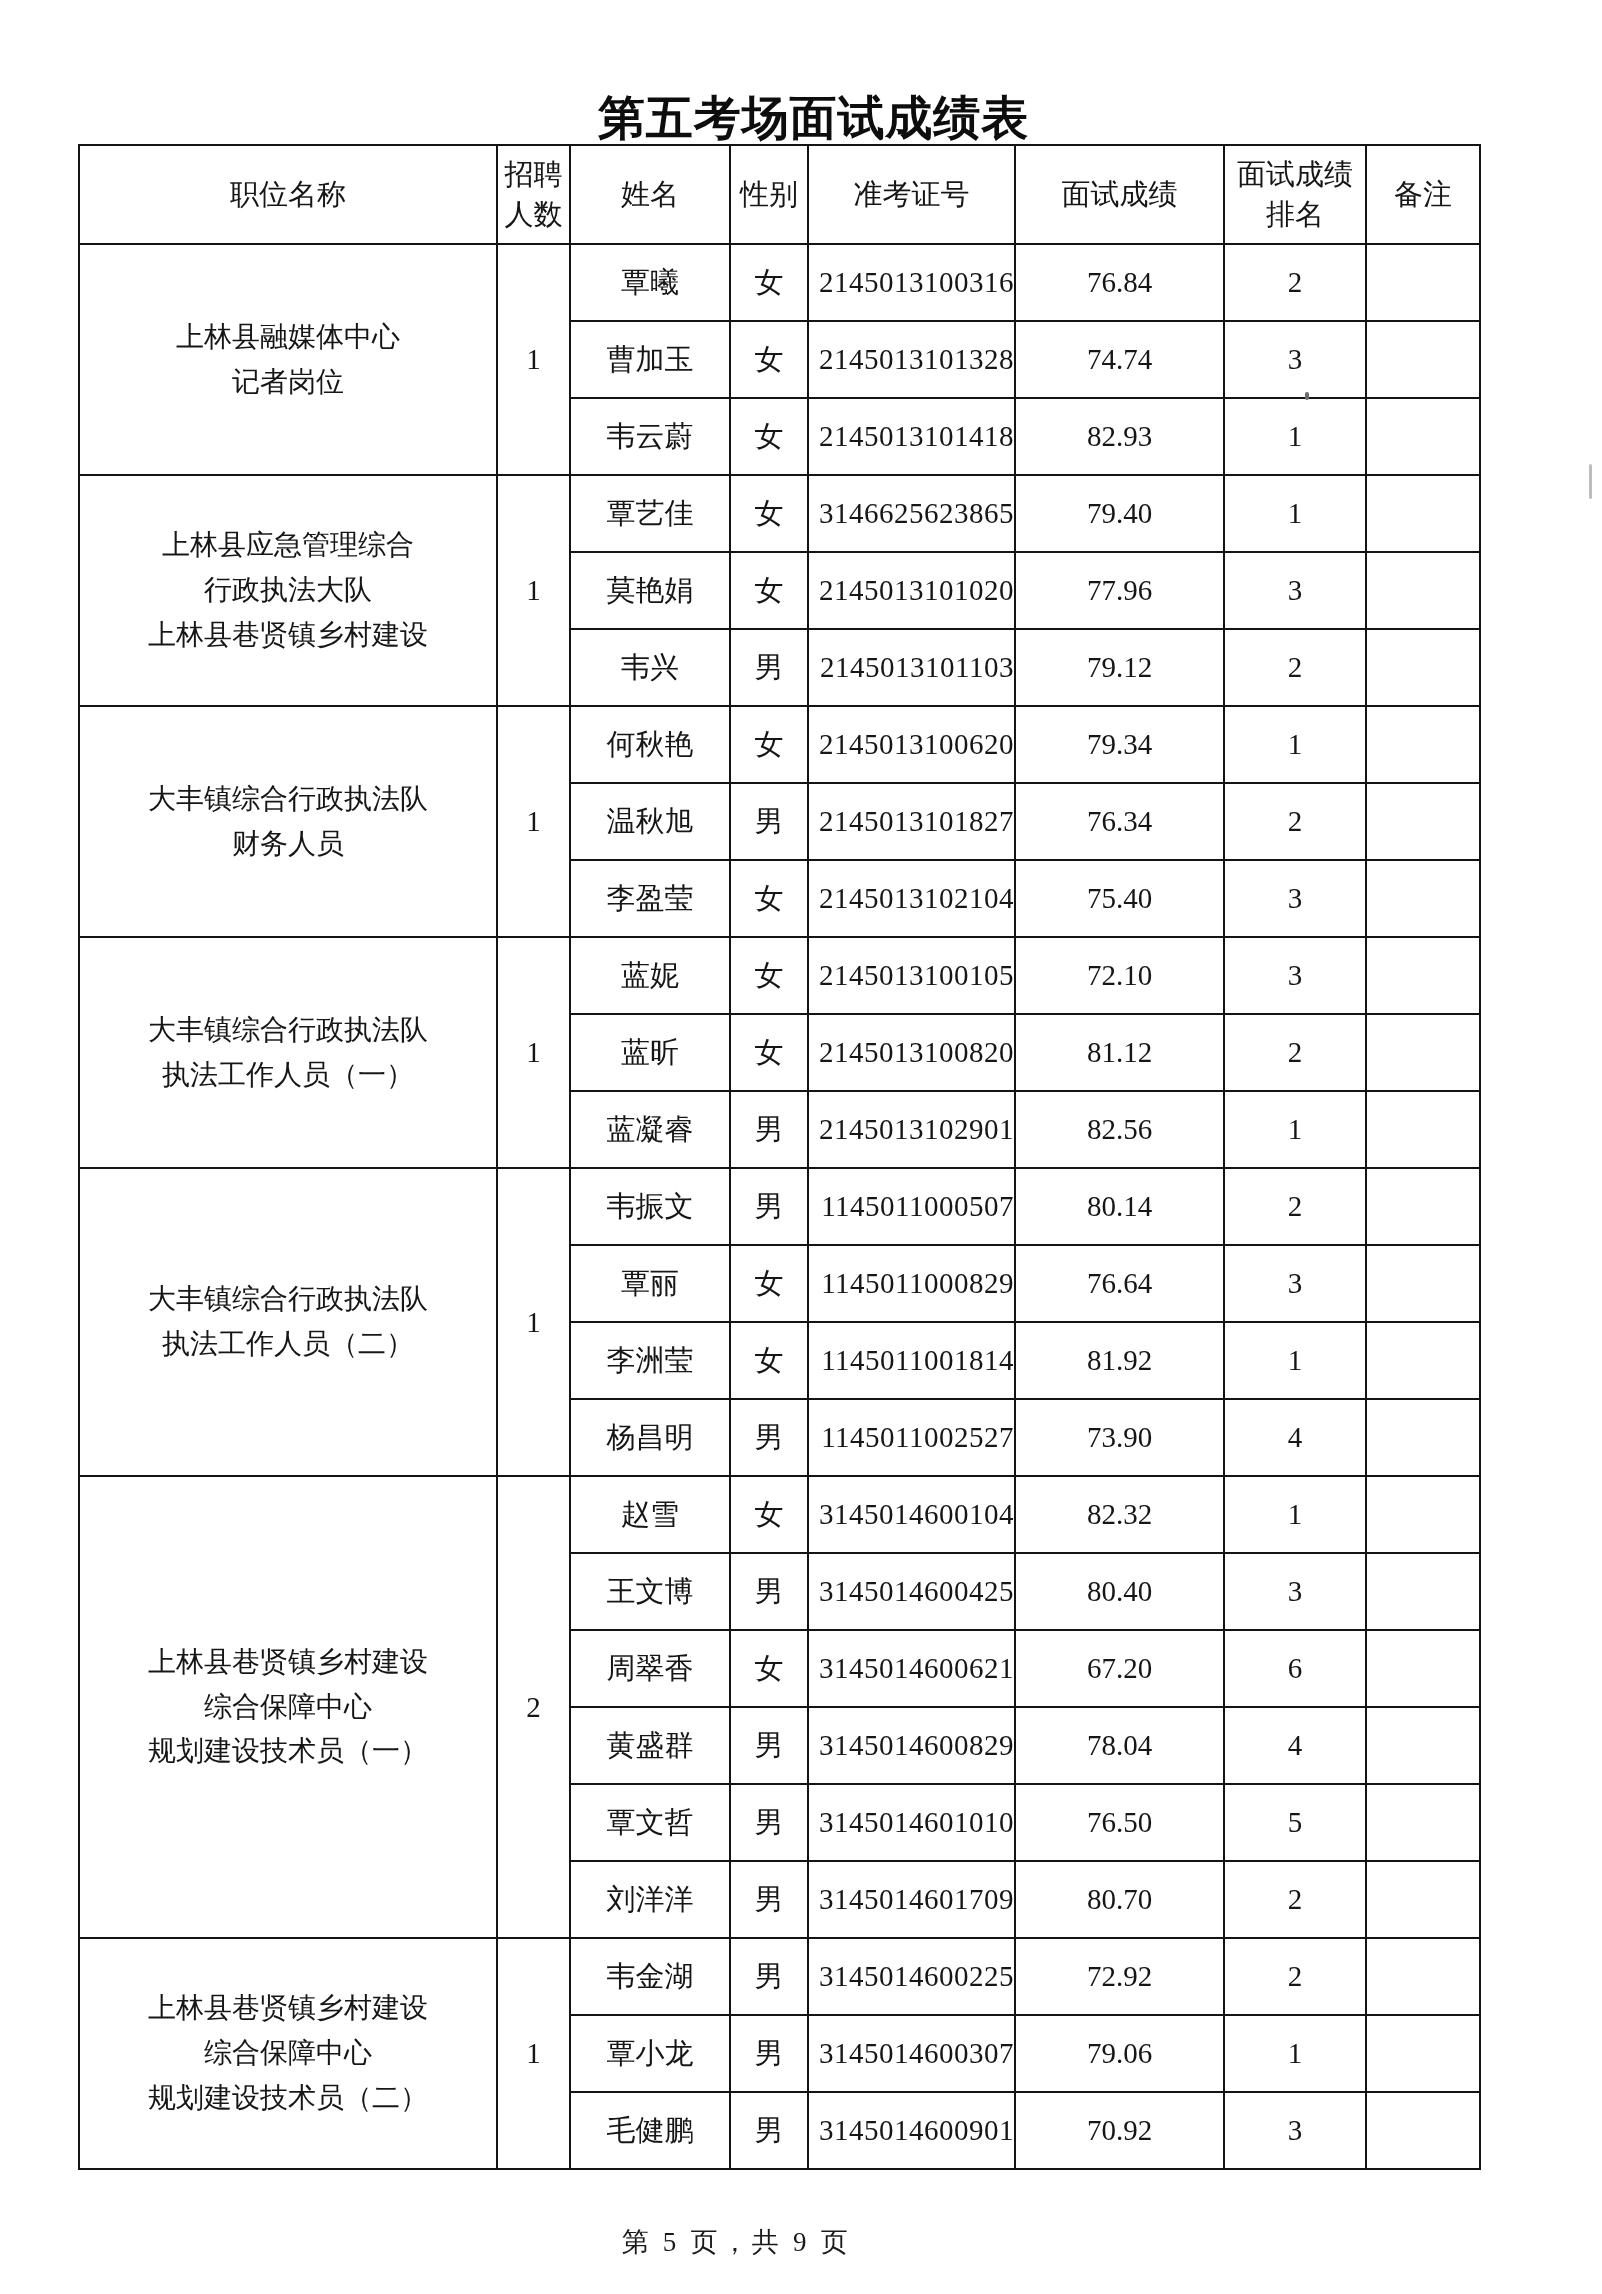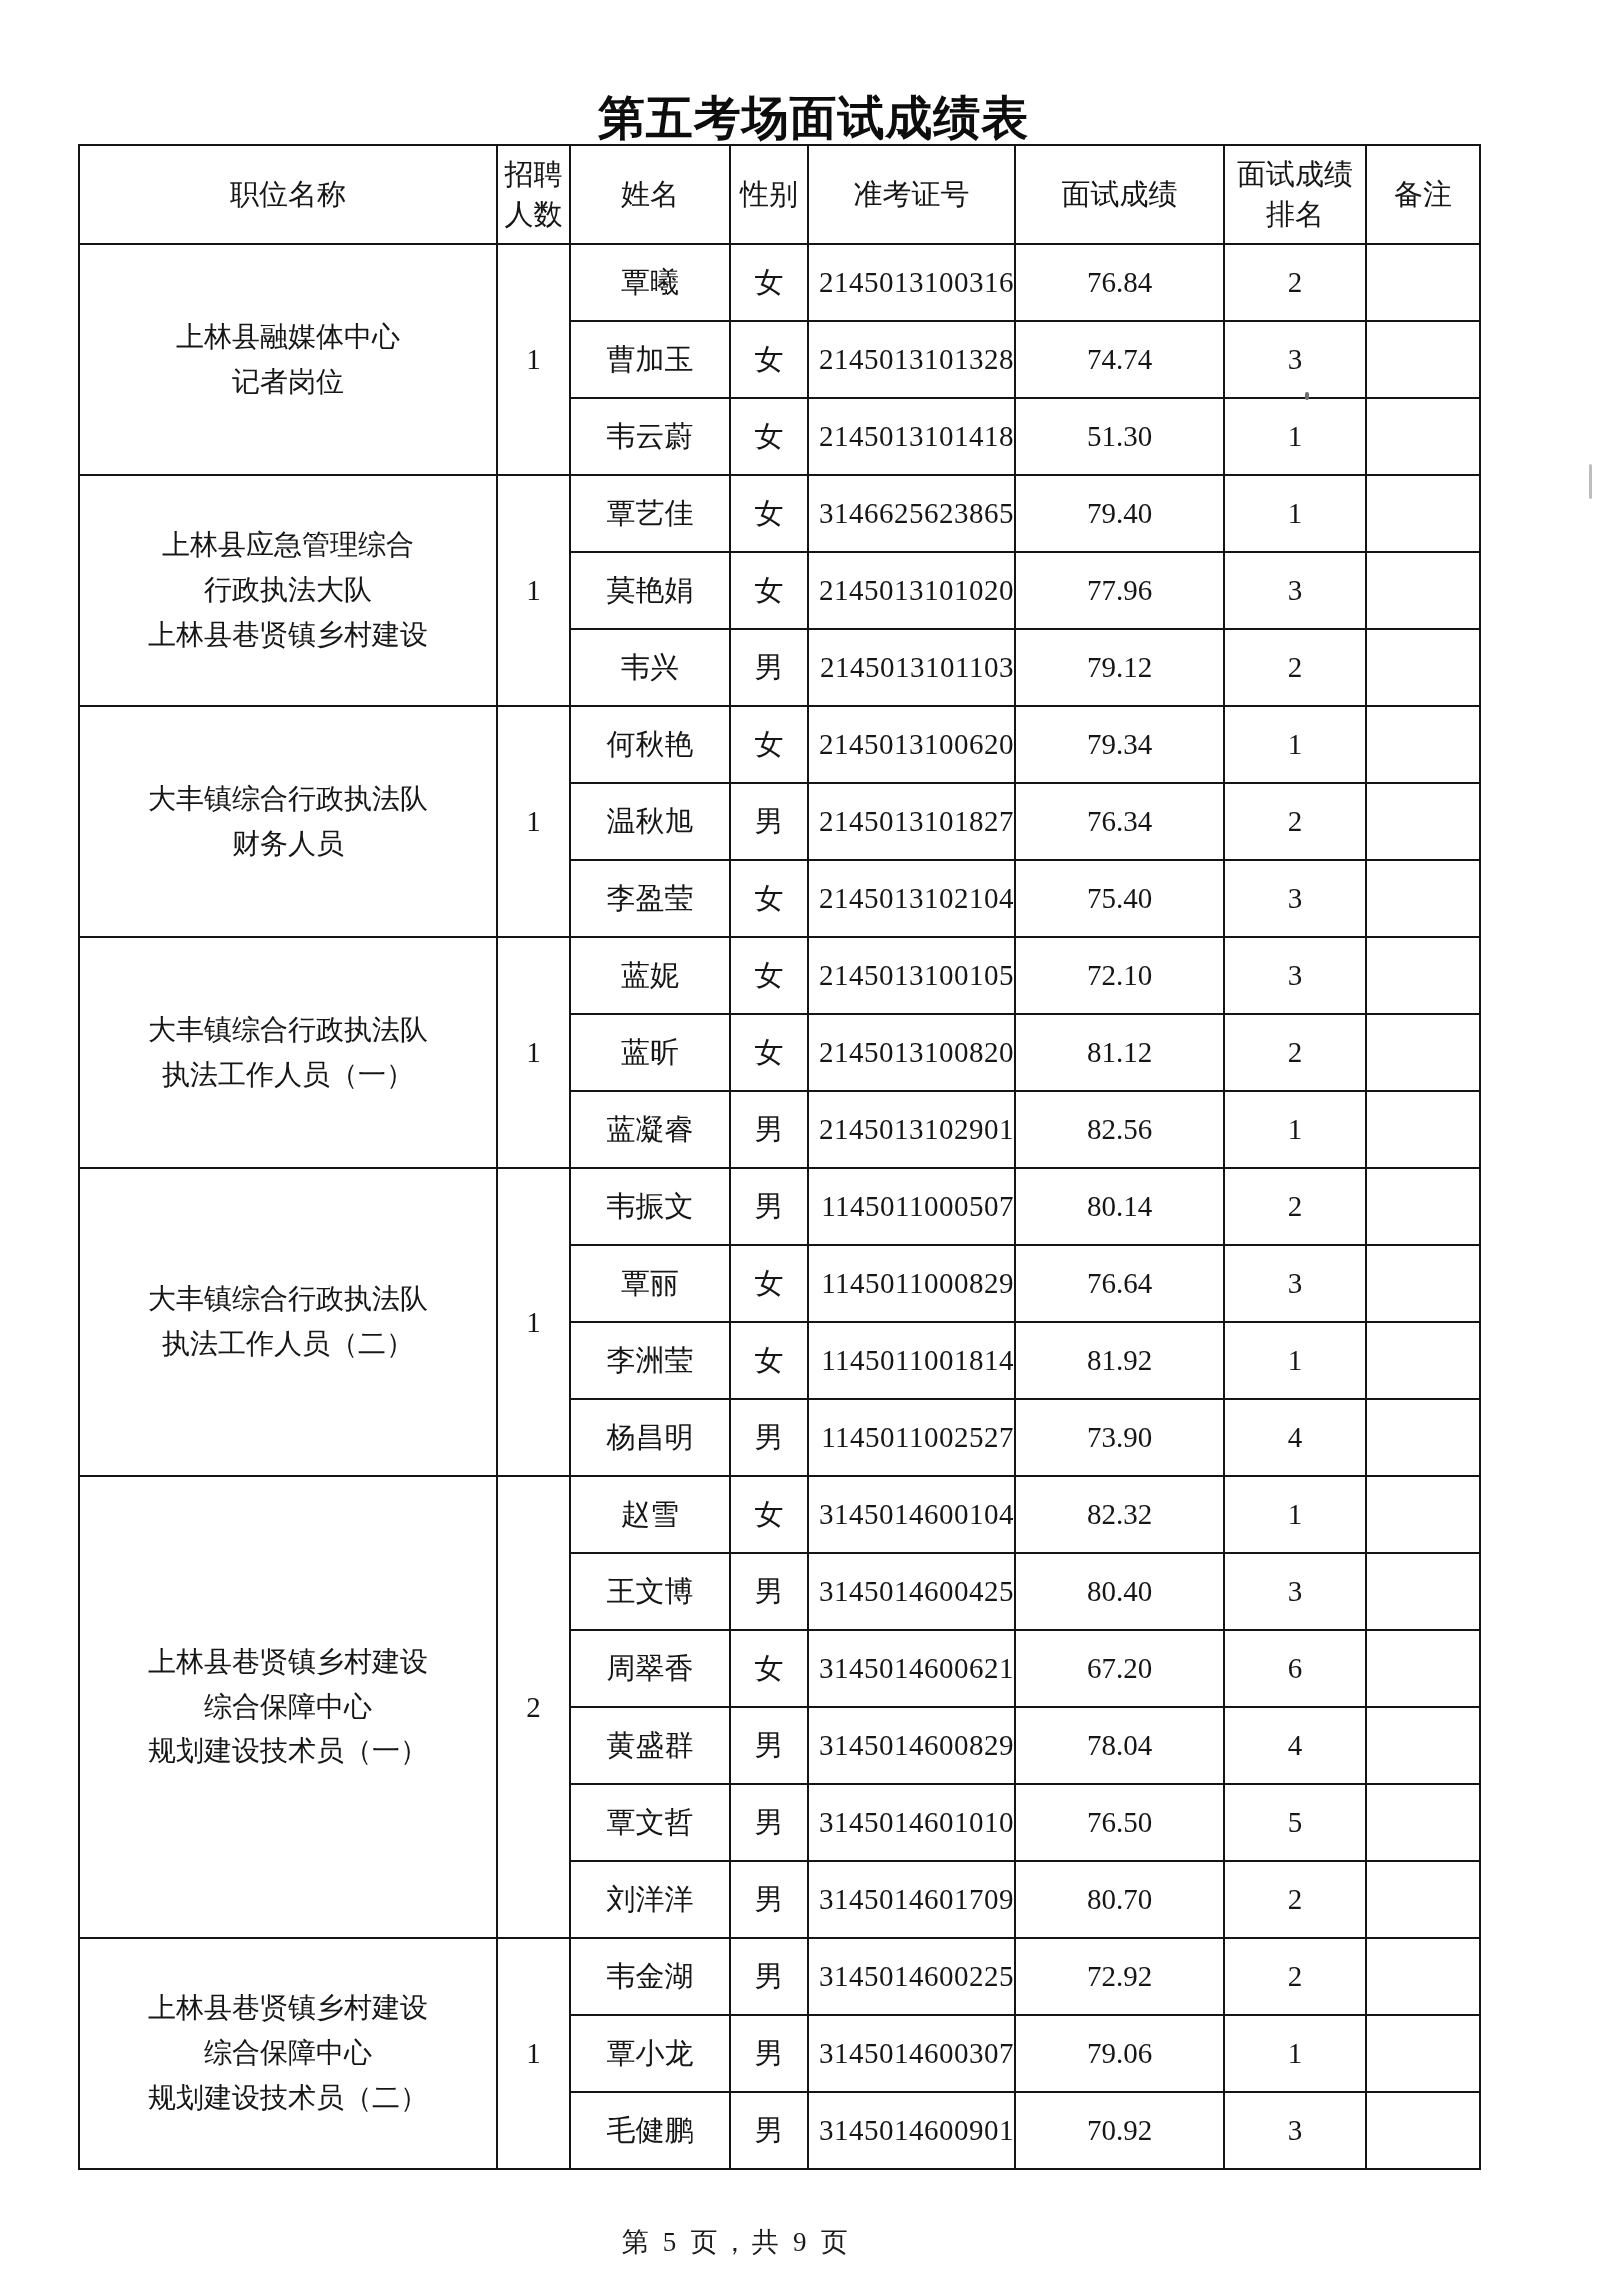--- a/index.html
+++ b/index.html
@@ -153,7 +153,7 @@
         <td class="name-cell">韦云蔚</td>
         <td class="gender-cell">女</td>
         <td class="exam-id-cell">2145013101418</td>
-        <td class="score-cell">51.30</td>
+        <td class="score-cell">82.93</td>
         <td class="rank-cell">1</td>
         <td class="remark-cell"></td>
       </tr>

